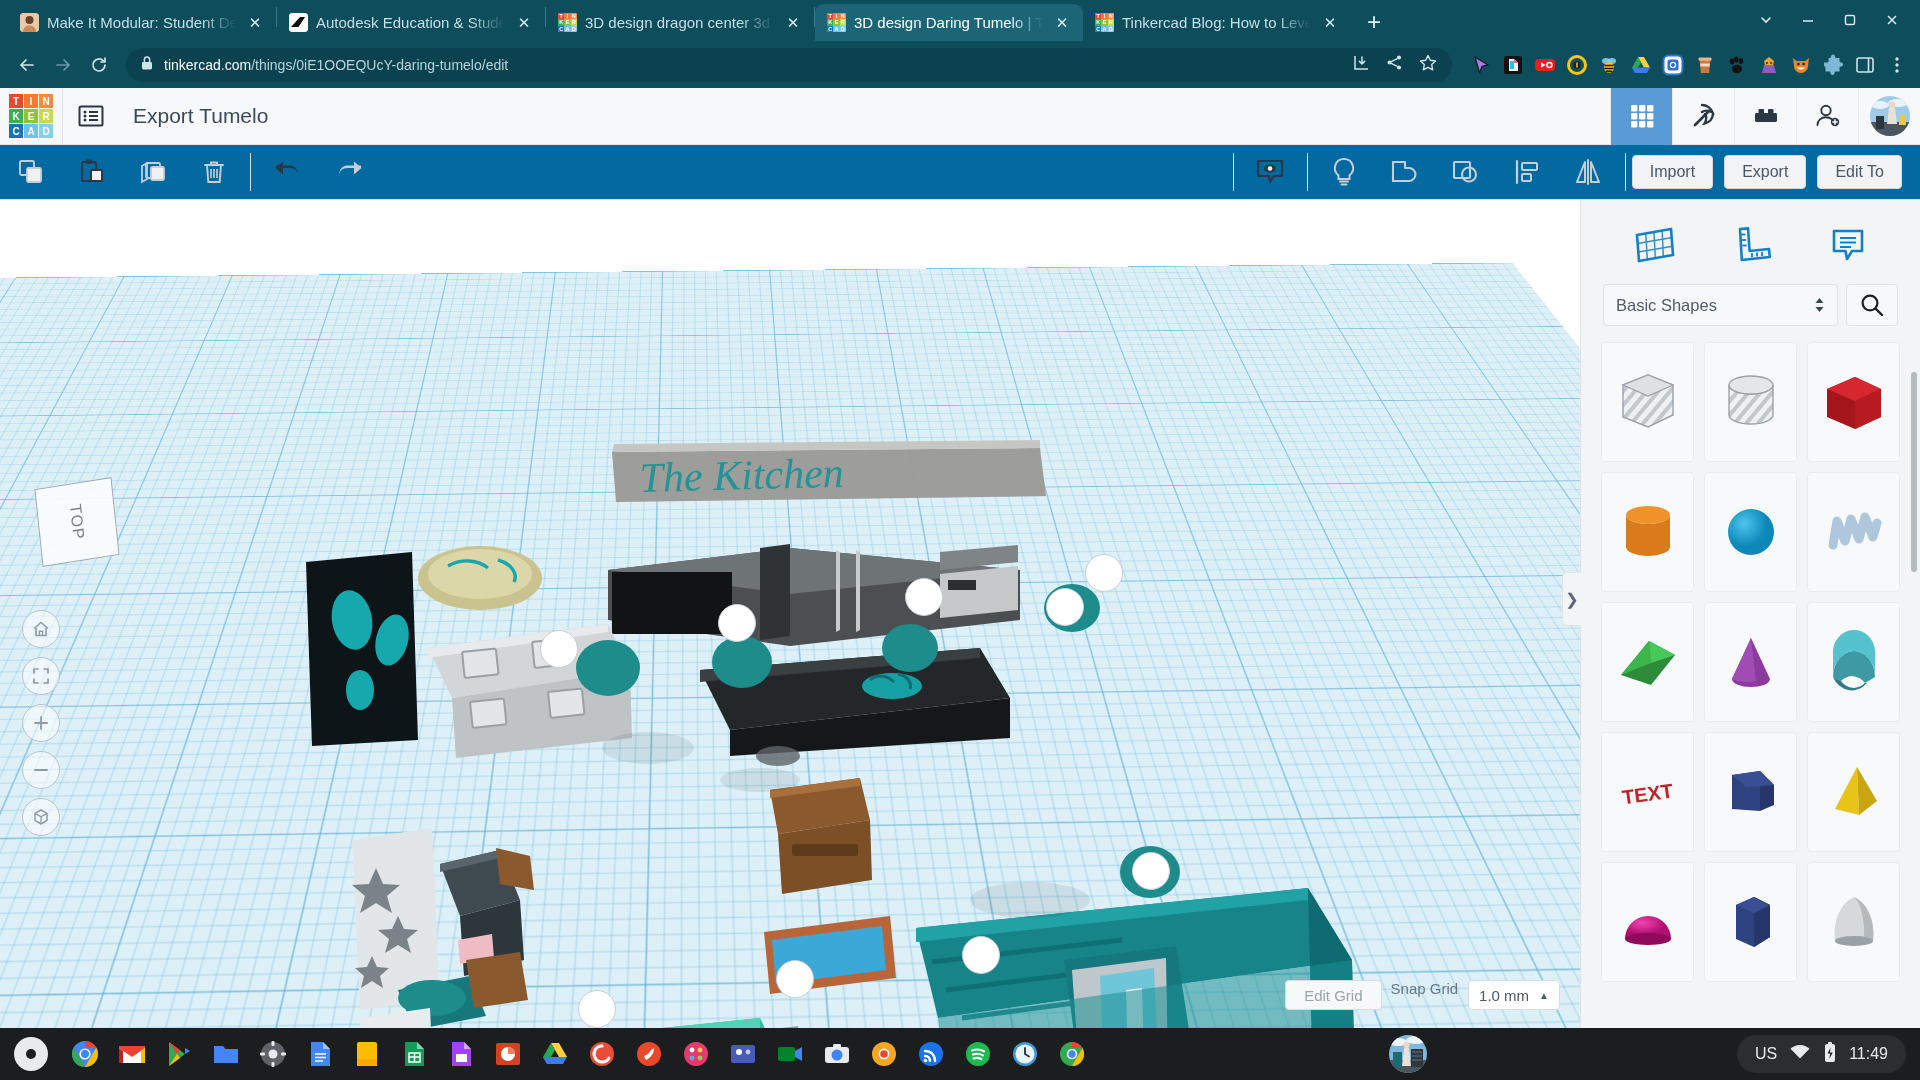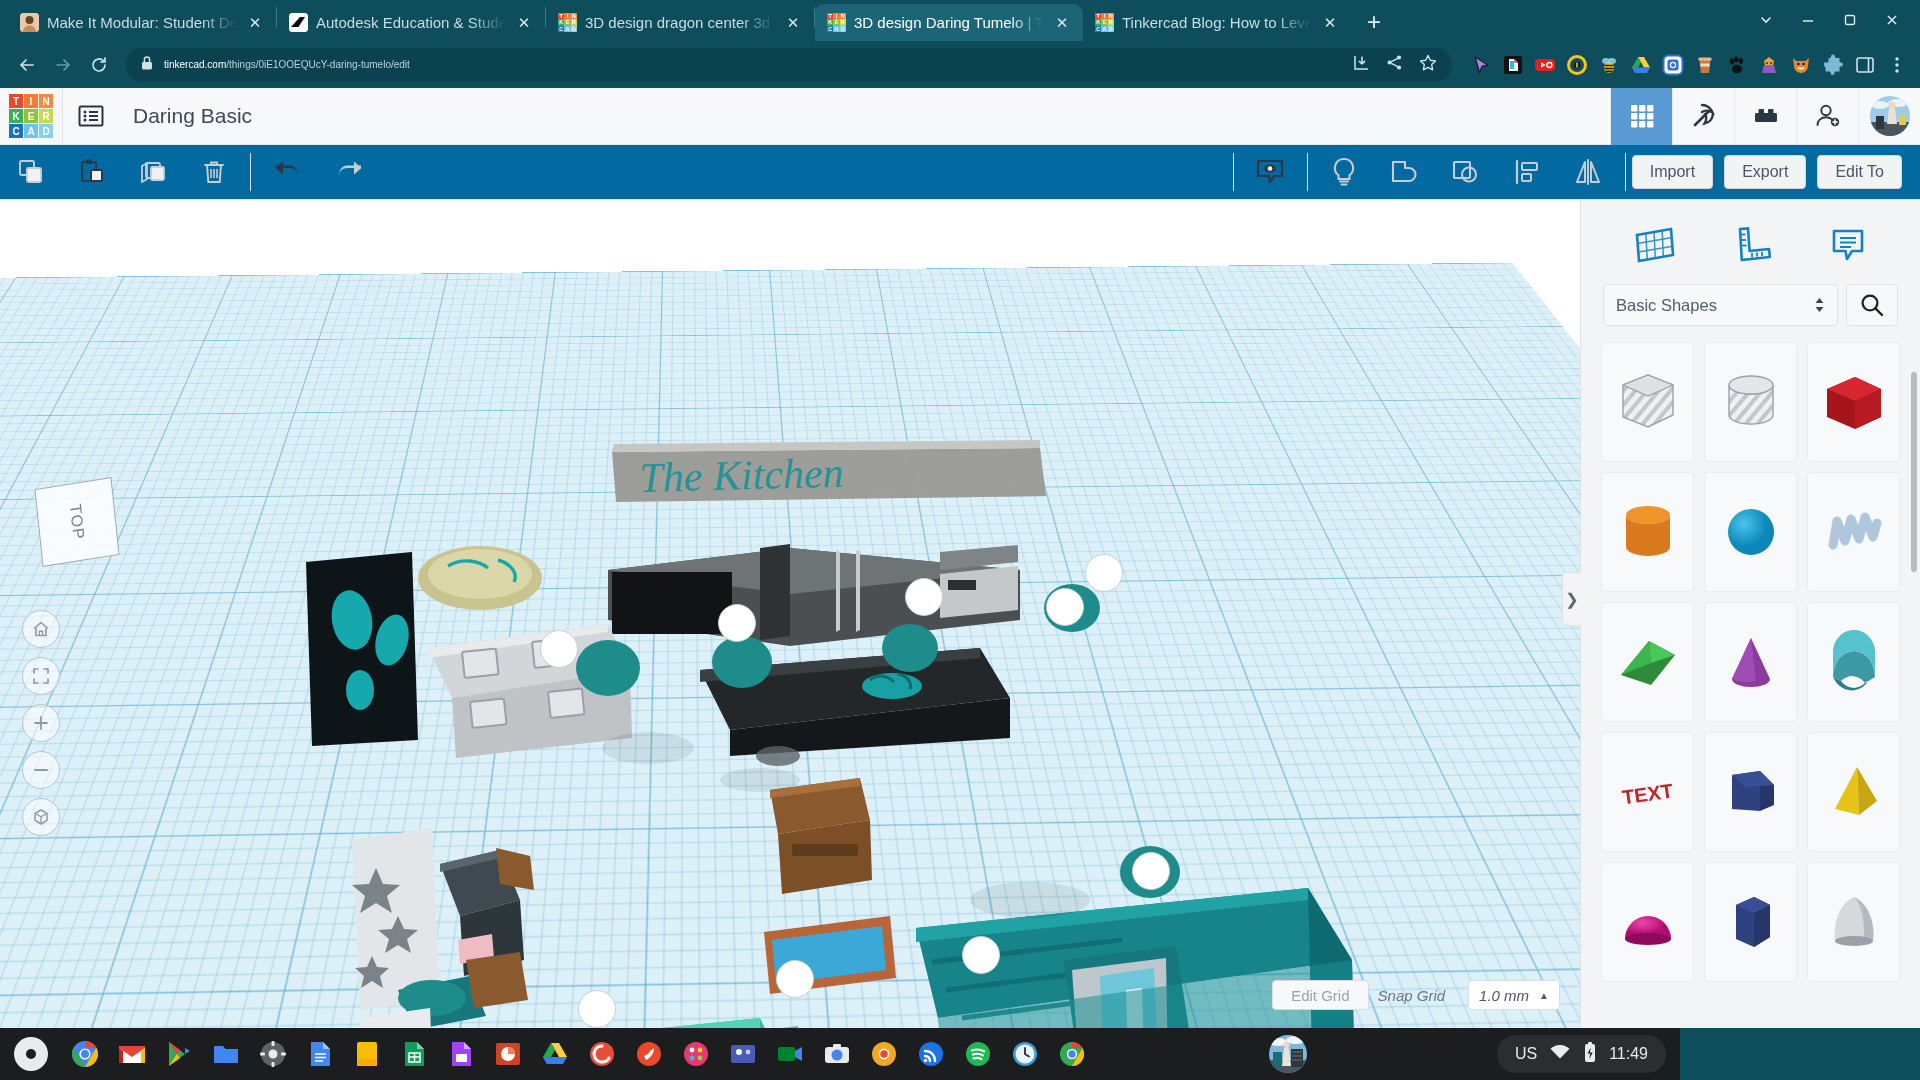--- a/index.html
+++ b/index.html
@@ -72,7 +72,7 @@
     display: flex; align-items: center; padding: 0 14px; margin: 0 8px;
     gap: 10px; min-width: 0;
   }
-  .omnibox .url { color: #ffffff; font-size: 10px; white-space: nowrap; }
+  .omnibox .url { color: #ffffff; font-size: 14px; white-space: nowrap; }
   .omnibox .url .dim { color: #b9d2d9; }
   .omni-actions { margin-left: auto; display: flex; align-items: center; gap: 14px; }
   .ext-row { display: flex; align-items: center; gap: 6px; padding-left: 6px; }

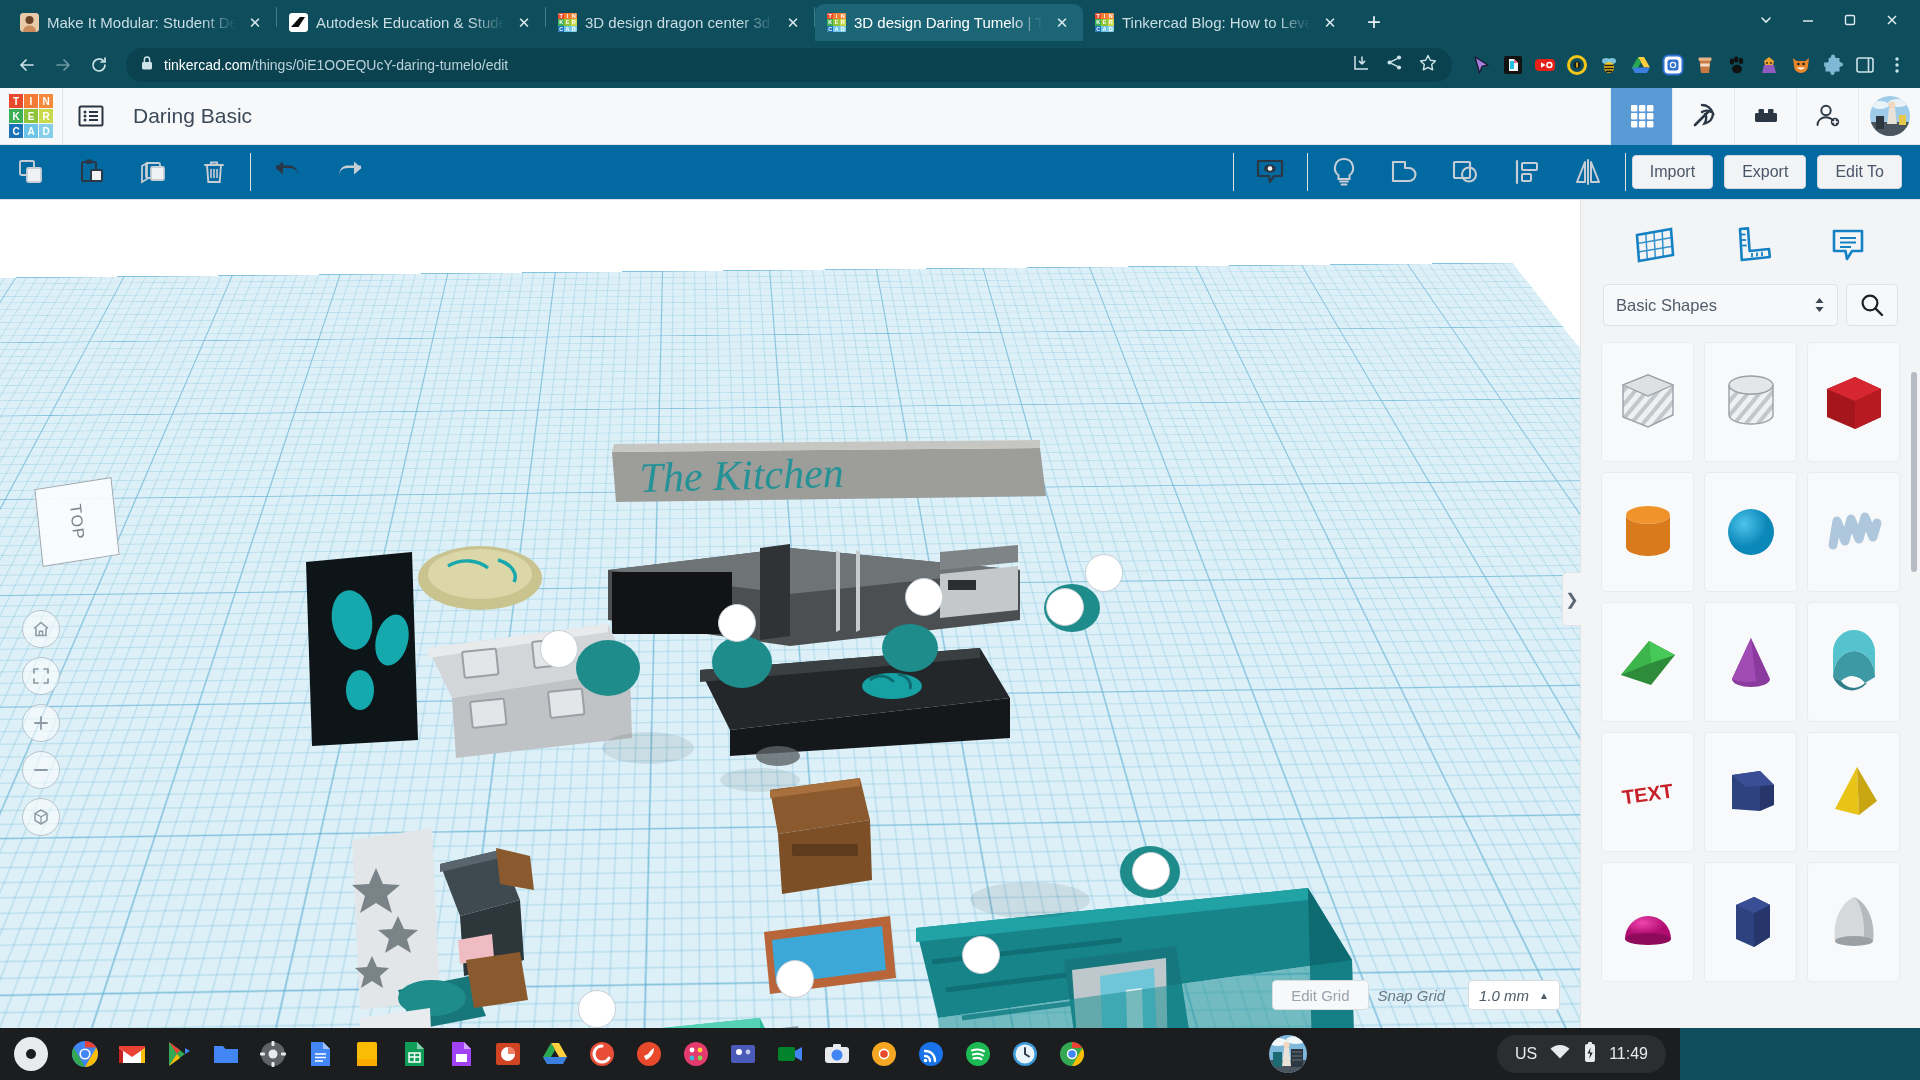--- a/index.html
+++ b/index.html
@@ -488,7 +488,7 @@
             <path d="M13 11h9M13 15h9M13 19h9" stroke="#2b3744" stroke-width="1.8"></path>
           </svg>
       </div>
-      <div class="tc-title">Daring Basic</div>
+      <div class="tc-title">Export Tumelo</div>
 
       <div class="tc-header-right">
         <div class="hdr-icon active">

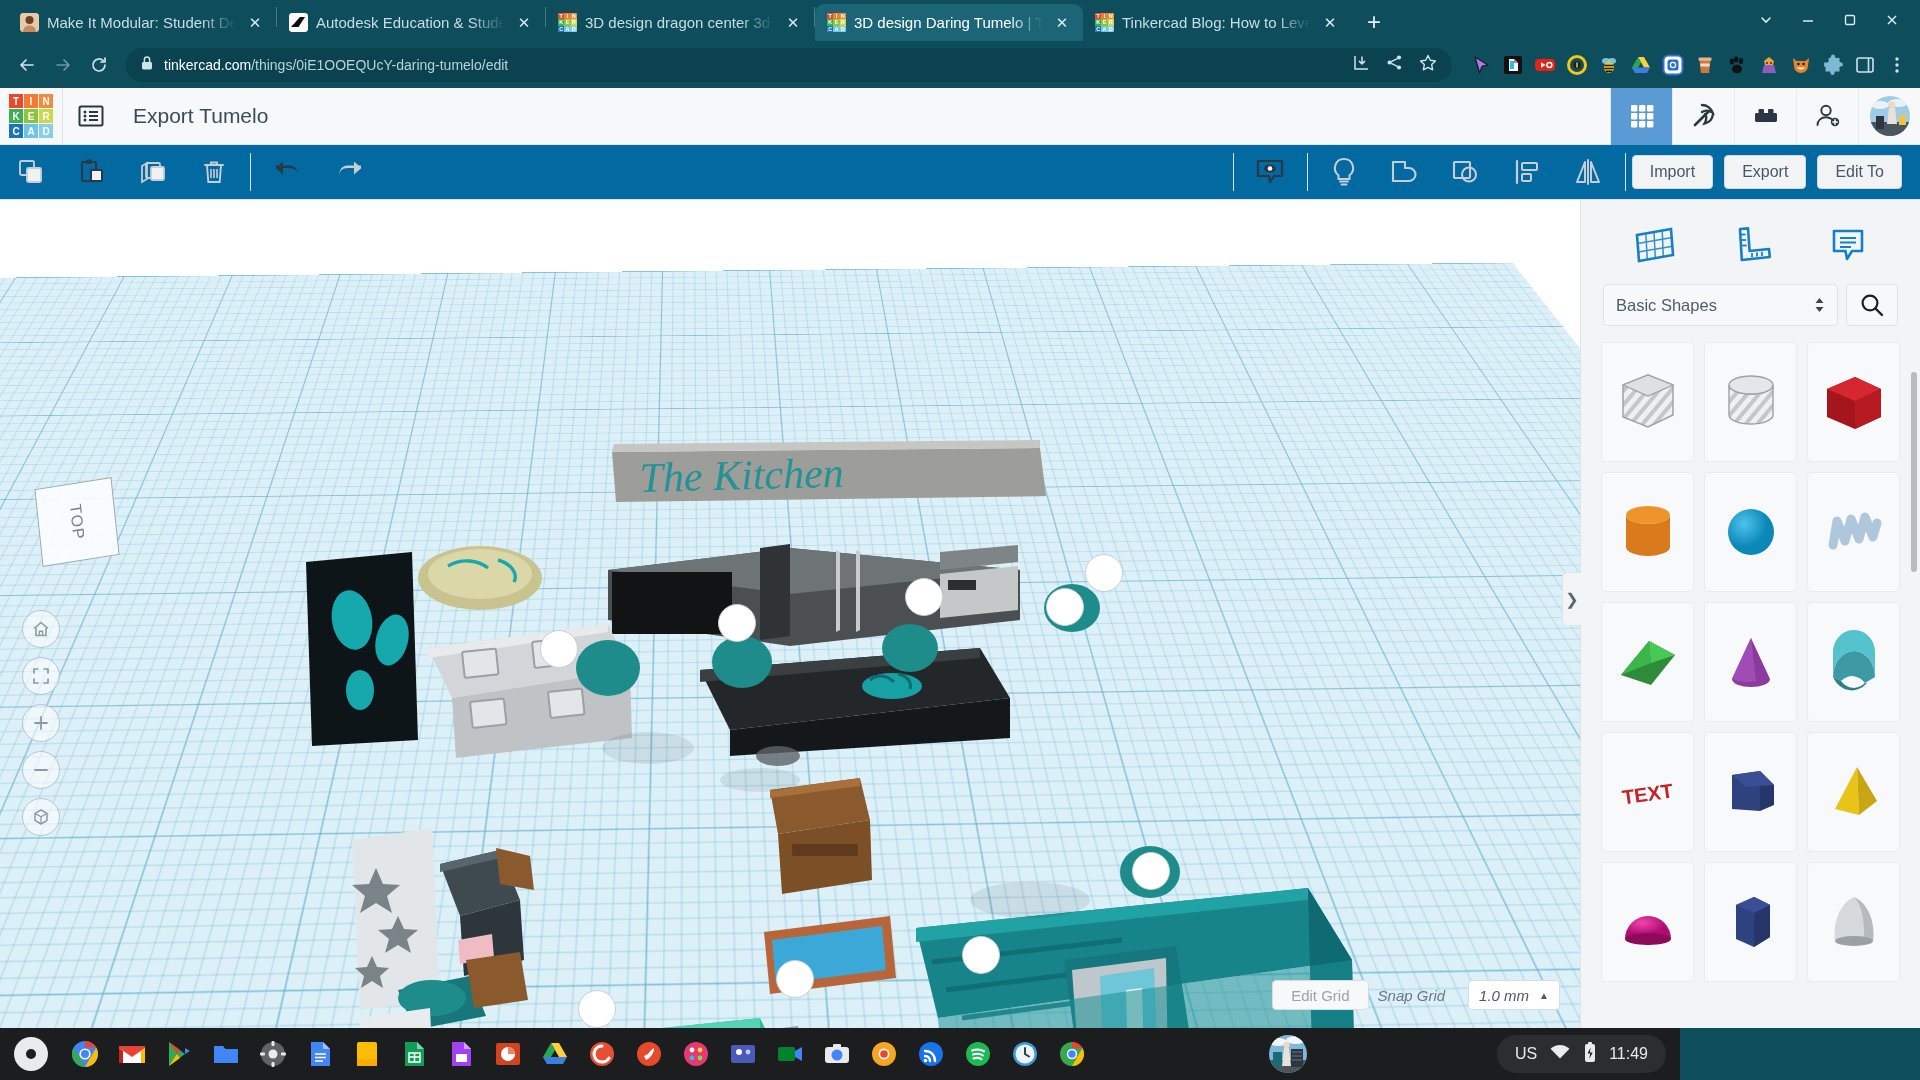--- a/index.html
+++ b/index.html
@@ -142,7 +142,7 @@
   .grid-ctrls { position:absolute; right:20px; bottom:18px; display:flex; flex-direction:row; align-items:flex-end; gap:9px;}
   .edit-grid-btn { height:30px; padding:0 18px; border:1px solid #d8dde1; border-radius:4px; background:#f7f8f9;
     color:#98a3ad; font-size:15px; display:flex; align-items:center;}
-  .snap-row { display:flex; align-items:center; gap:23px;font-style:italic;}
+  .snap-row { display:flex; gap:10px;}
   .snap-label { font-size:15px; color:#6a7784;}
   .snap-sel { height:30px; padding:0 10px; border:1px solid #d8dde1; border-radius:4px; background:#fff;
     color:#4c5a68; font-size:15px; display:flex; align-items:center; gap:10px;}

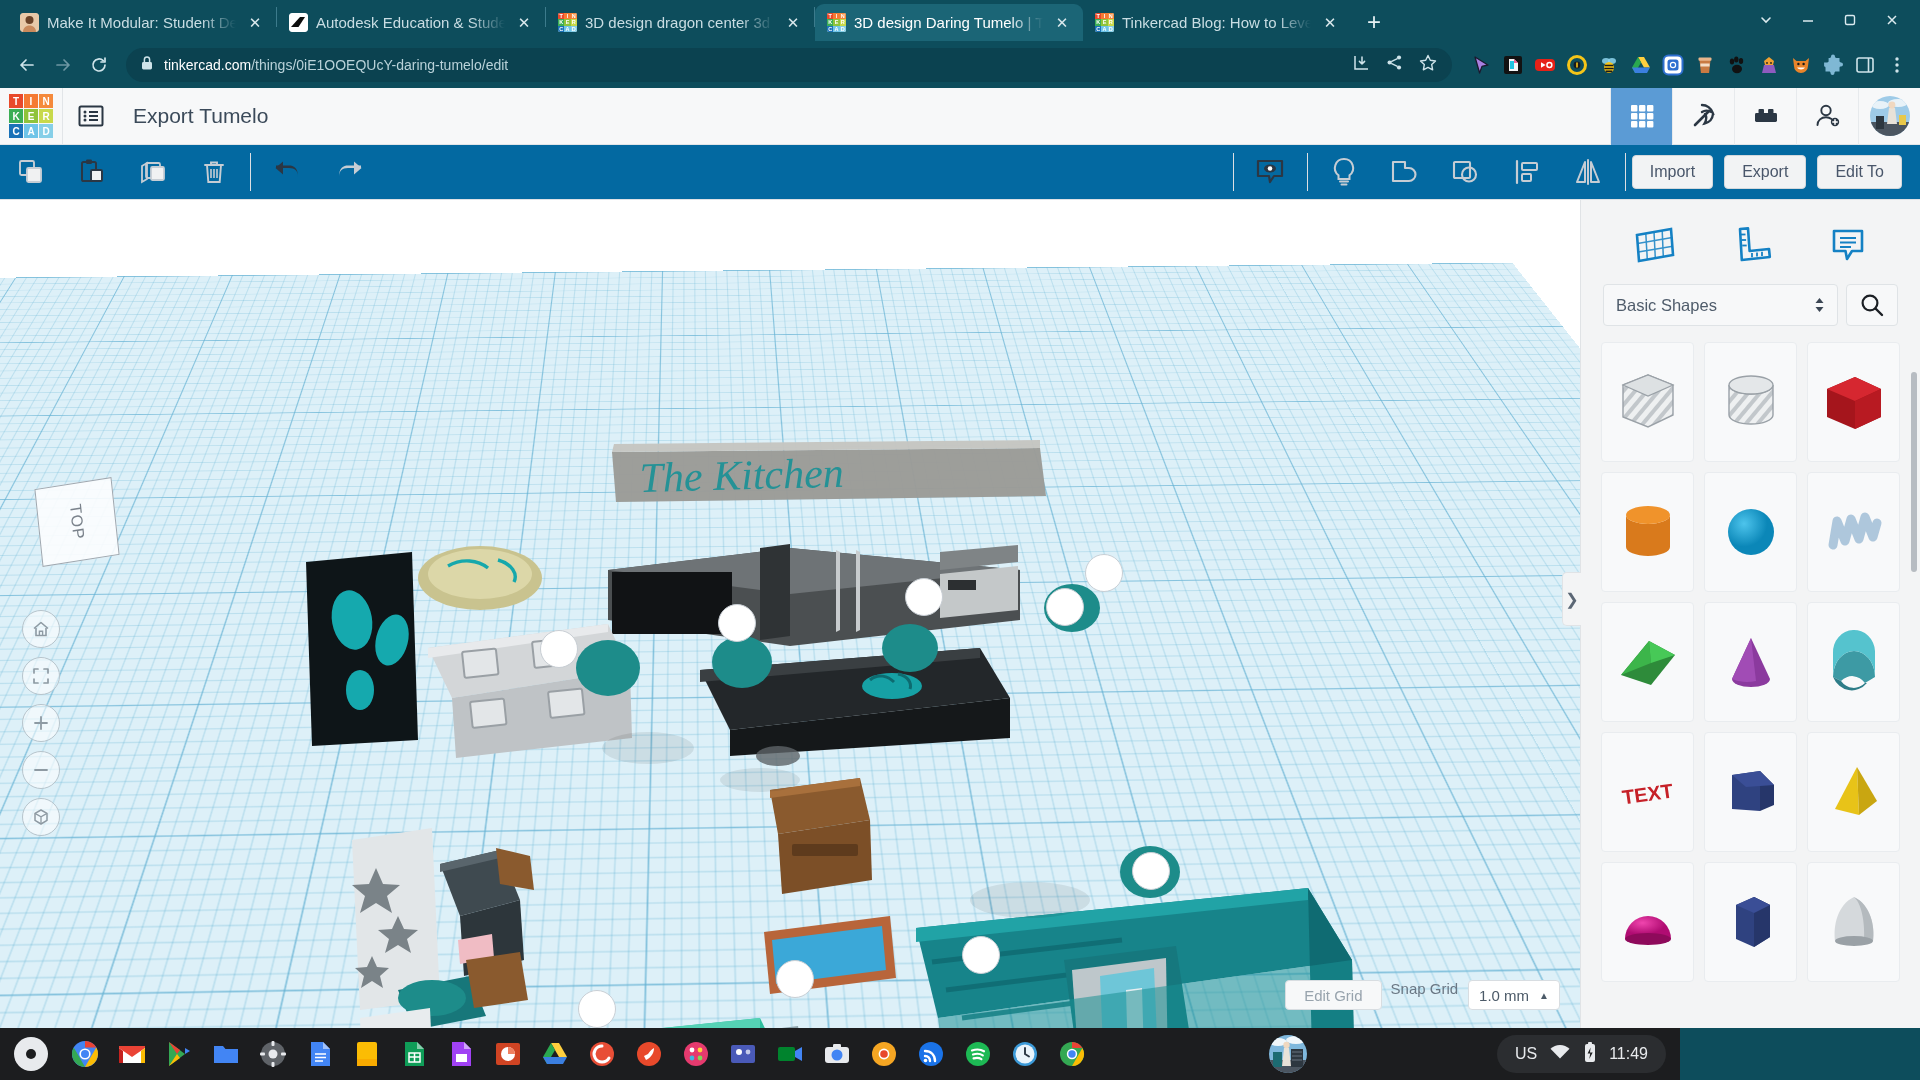--- a/index.html
+++ b/index.html
@@ -184,7 +184,7 @@
 
   
   .taskbar {
-    position:absolute; left:0; top:1028px; width:1680px; height:52px;
+    position:absolute; left:0; top:1028px; width:1920px; height:52px;
     background:#1c1d1f; display:flex; align-items:center; padding: 0 14px;
   }
   .tb-launcher { width:34px; height:34px; border-radius:50%; background:#e8eaed; display:flex; align-items:center; justify-content:center;}

